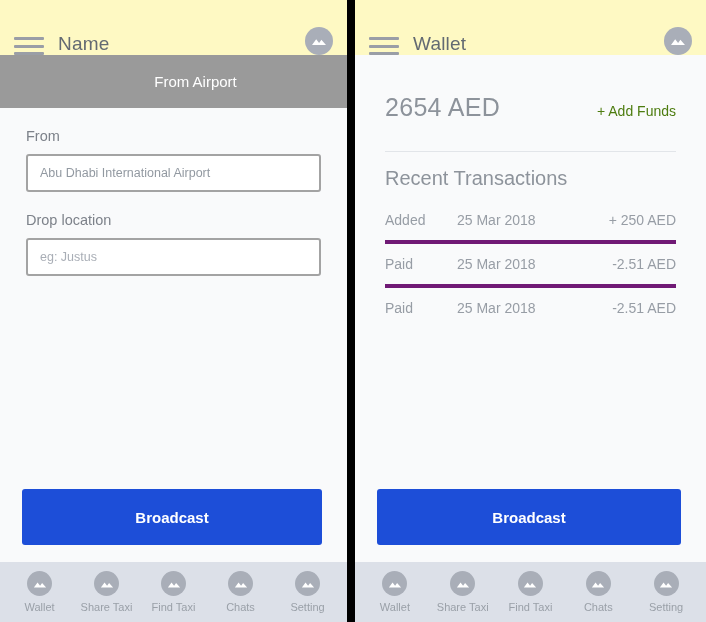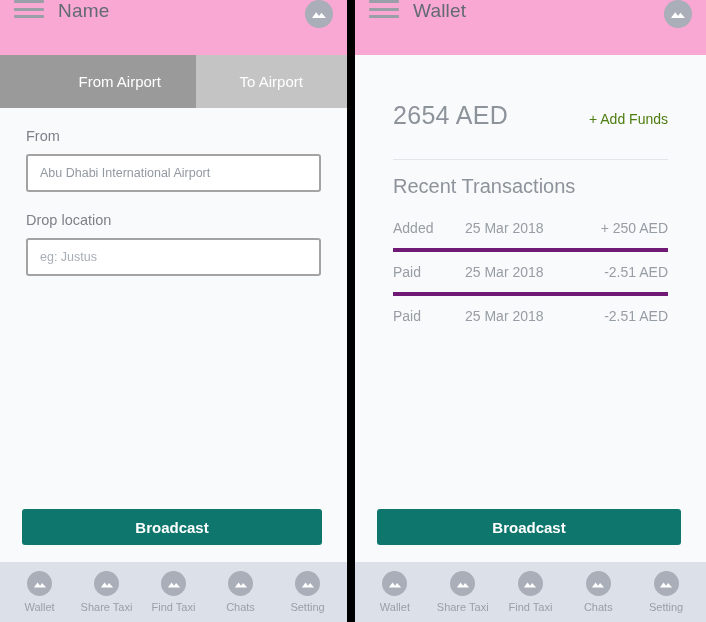--- a/index.html
+++ b/index.html
@@ -37,9 +37,9 @@
   .appbar {
     height: 55px;
     flex: 0 0 55px;
-    background: #f9a8d4;
-    display: flex;
-    align-items: flex-start;
+    background: #fef9c3;
+    display: flex;
+    align-items: flex-end;
     padding: 0 14px 0 14px;
     box-sizing: border-box;
   }

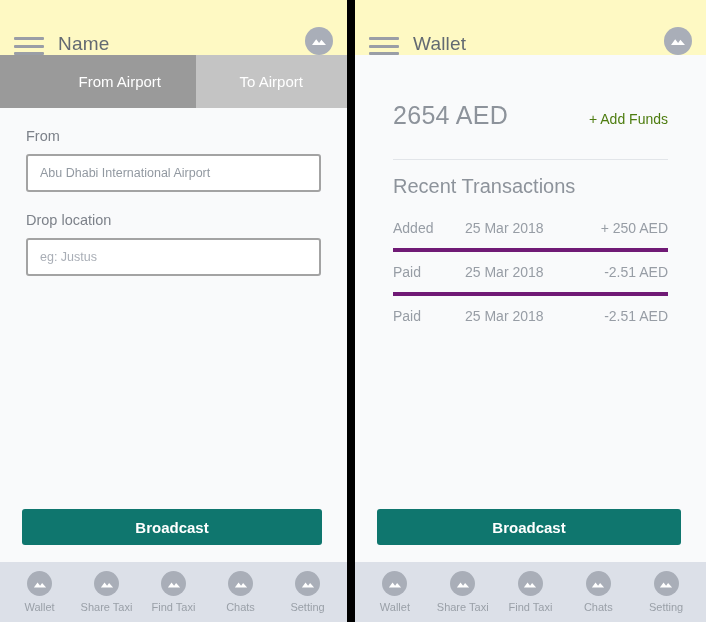--- a/index.html
+++ b/index.html
@@ -243,7 +243,6 @@
 
     <div class="tabs">
       <div class="tab active">From Airport</div>
-      <div class="tab inactive">To Airport</div>
     </div>
 
     <div class="content">

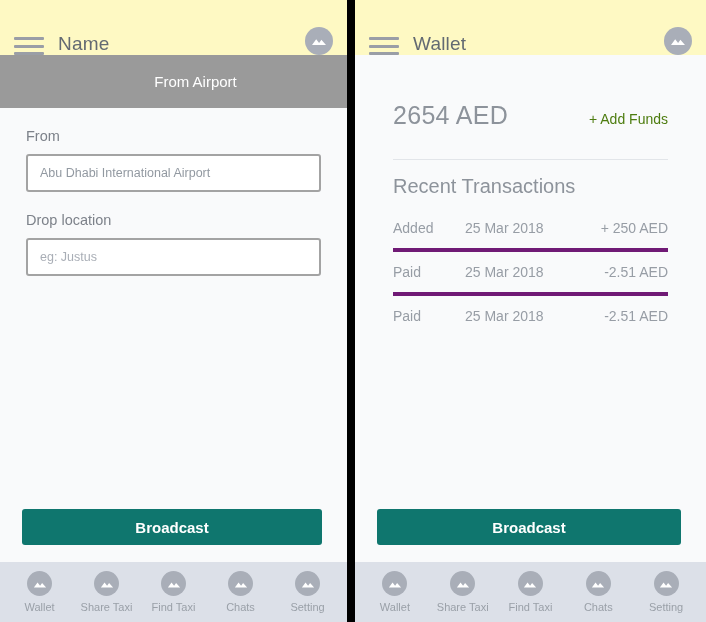--- a/index.html
+++ b/index.html
@@ -317,7 +317,7 @@
       </div>
     </div>
 
-    <div class="content" style="padding:16px;">
+    <div class="content" style="padding:8px;">
       <div class="wallet-top">
         <div class="balance">2654 AED</div>
         <div class="add-funds">+ Add Funds</div>

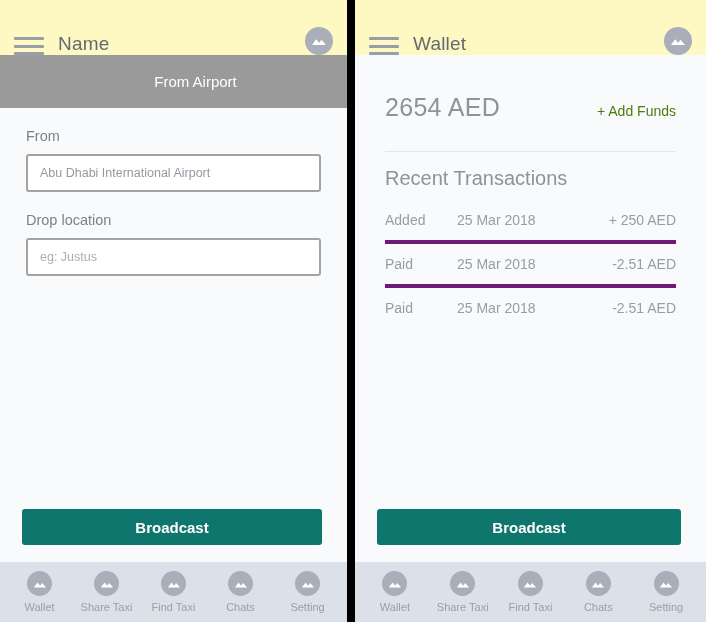--- a/index.html
+++ b/index.html
@@ -175,8 +175,8 @@
     left: 22px;
     right: 25px;
     bottom: 17px;
-    height: 36px;
-    background: #0f766e;
+    height: 56px;
+    background: #1d4ed8;
     border: none;
     border-radius: 3px;
     color: #ffffff;

